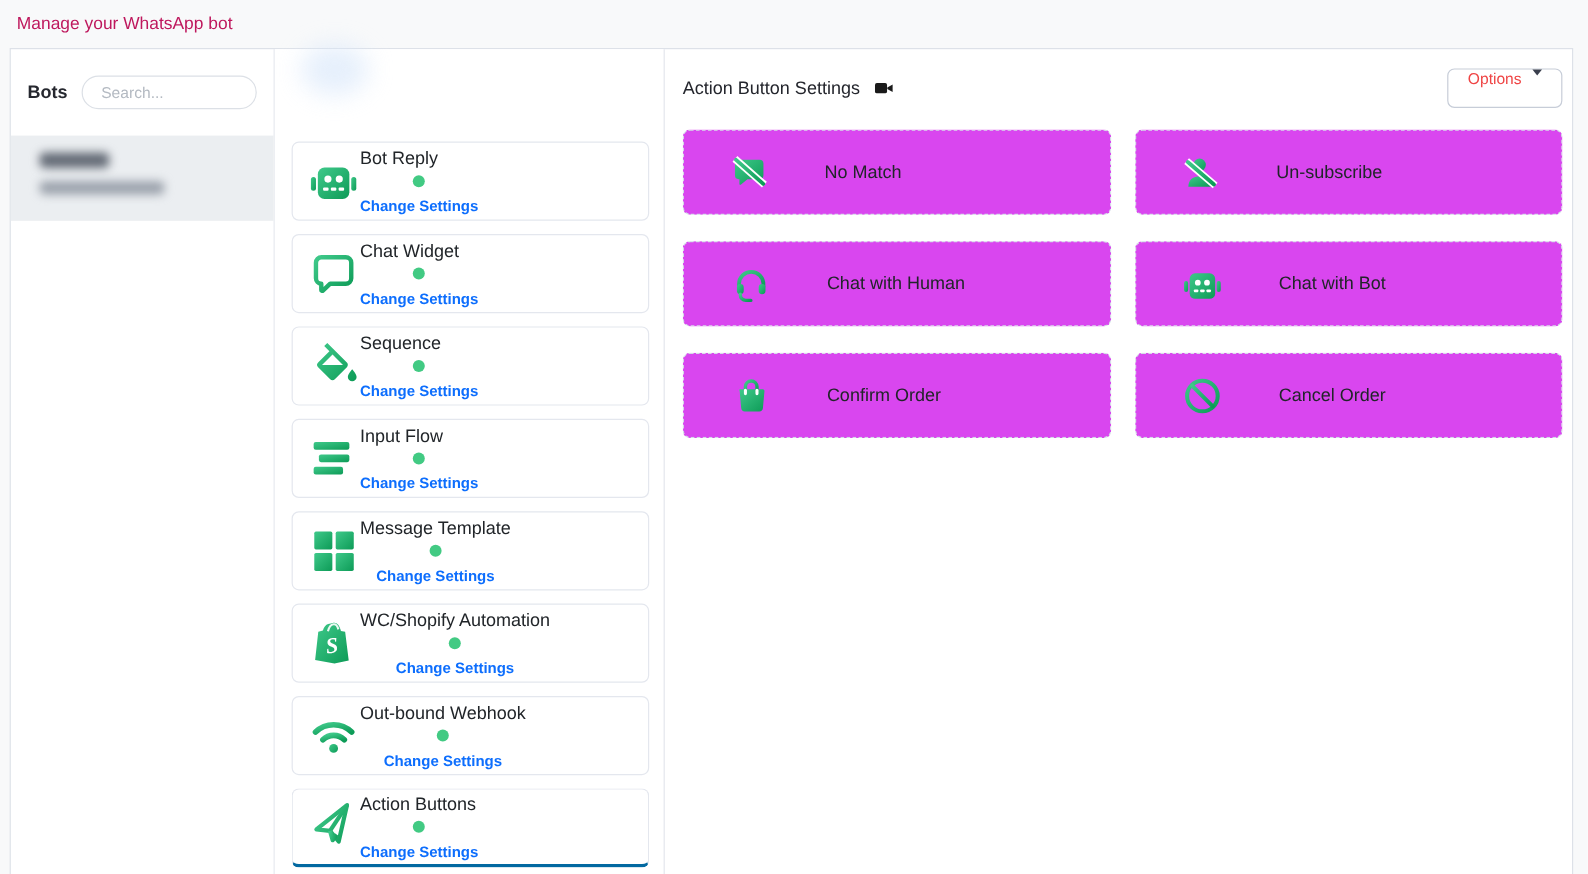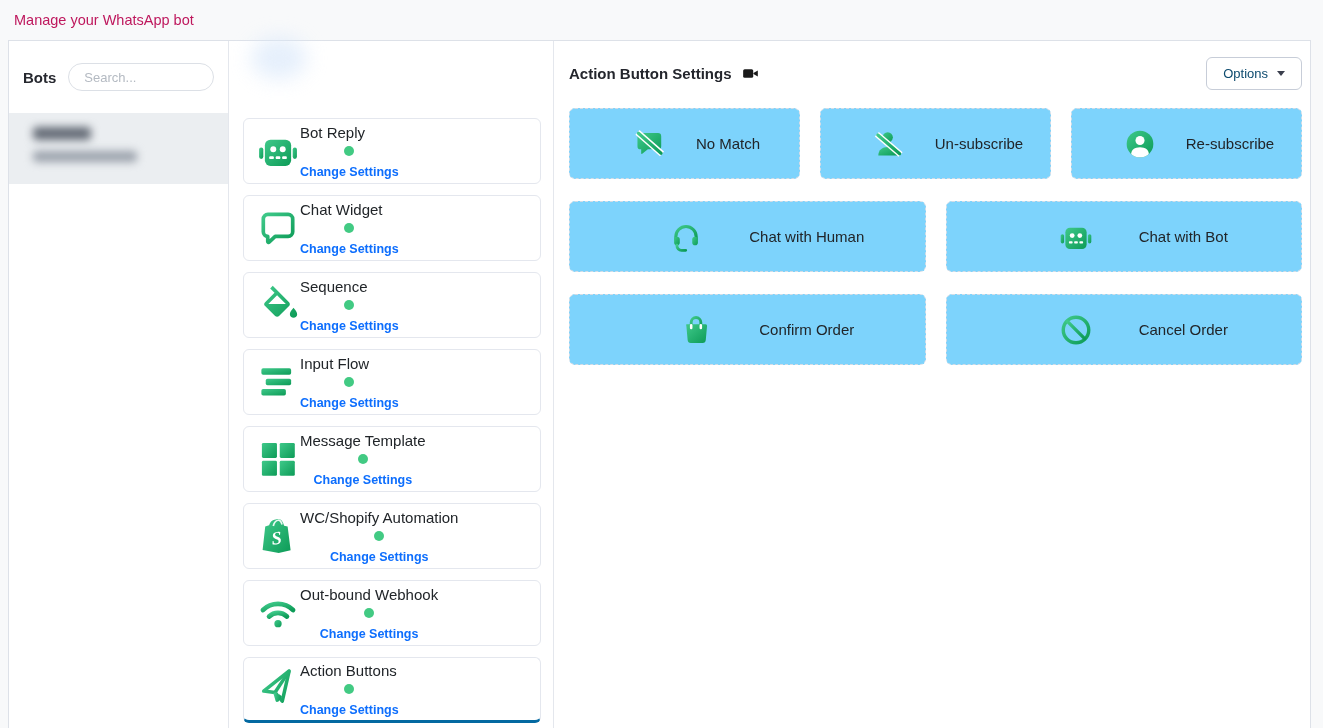--- a/index.html
+++ b/index.html
@@ -44,7 +44,7 @@
   .rightpanel { flex:1; padding:16px 8px 0 15px; }
   .panel-header { display:flex; align-items:center; justify-content:space-between; height:32px; }
   .panel-title-wrap { display:flex; align-items:center; gap:11px; }
-  .panel-title { font-size:15px; font-weight:700; color:#24262d; }
+  .panel-title { font-size:15px; font-weight:400; color:#24262d; }
   .camera-icon svg { width:17px; height:17px; display:block; }
   .options-btn { display:flex; align-items:center; gap:9px; padding:0 16px; height:33px;
     border:1px solid #c7cdd8; border-radius:6px; background:#fff; cursor:pointer;

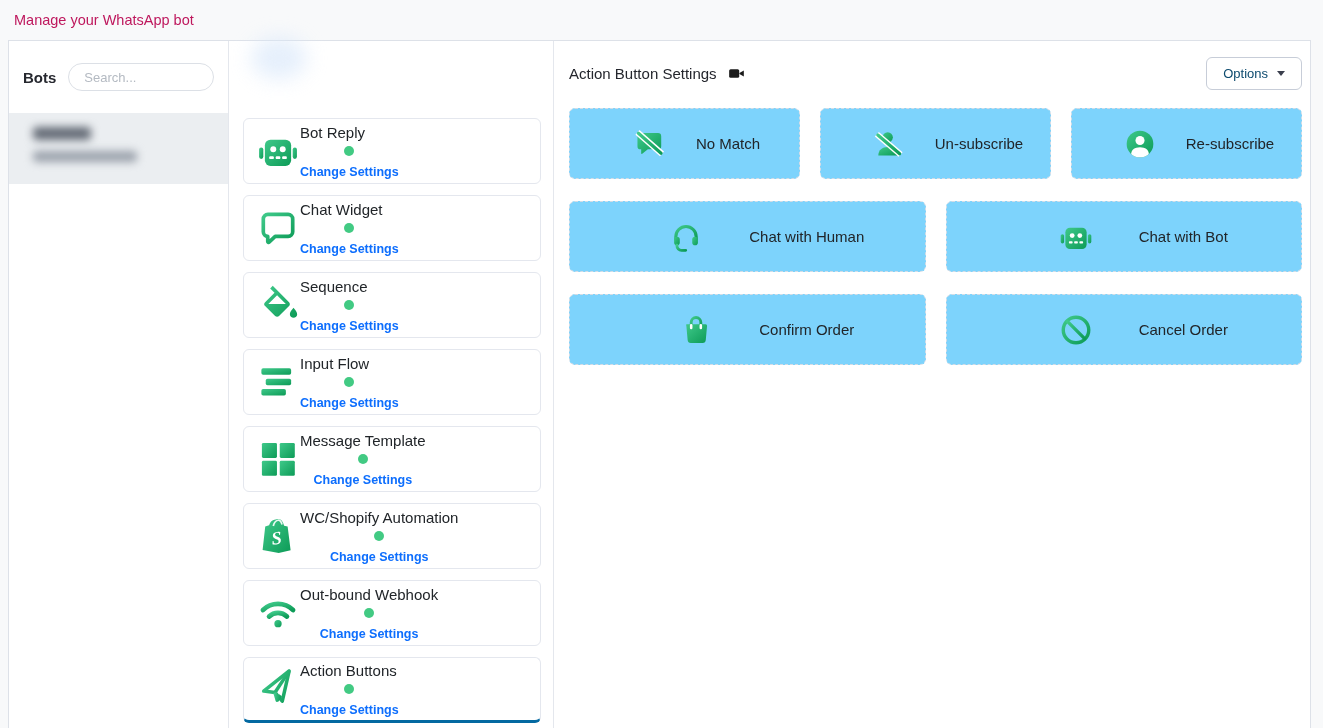--- a/index.html
+++ b/index.html
@@ -46,9 +46,9 @@
   .panel-title-wrap { display:flex; align-items:center; gap:11px; }
   .panel-title { font-size:15px; font-weight:400; color:#24262d; }
   .camera-icon svg { width:17px; height:17px; display:block; }
-  .options-btn { display:flex; align-items:center; gap:9px; padding:0 16px; height:33px;
+  .options-btn { display:flex; align-items:flex-start; gap:9px; padding:0 16px; height:33px;
     border:1px solid #c7cdd8; border-radius:6px; background:#fff; cursor:pointer;
-    font-size:13px; color:#0c4a6e; font-family:"Liberation Sans", sans-serif; }
+    font-size:13px; color:#ef4444; font-family:"Liberation Sans", sans-serif; }
   .caret { width:0; height:0; border-left:4px solid transparent; border-right:4px solid transparent;
     border-top:5px solid #3a3f4d; }
 

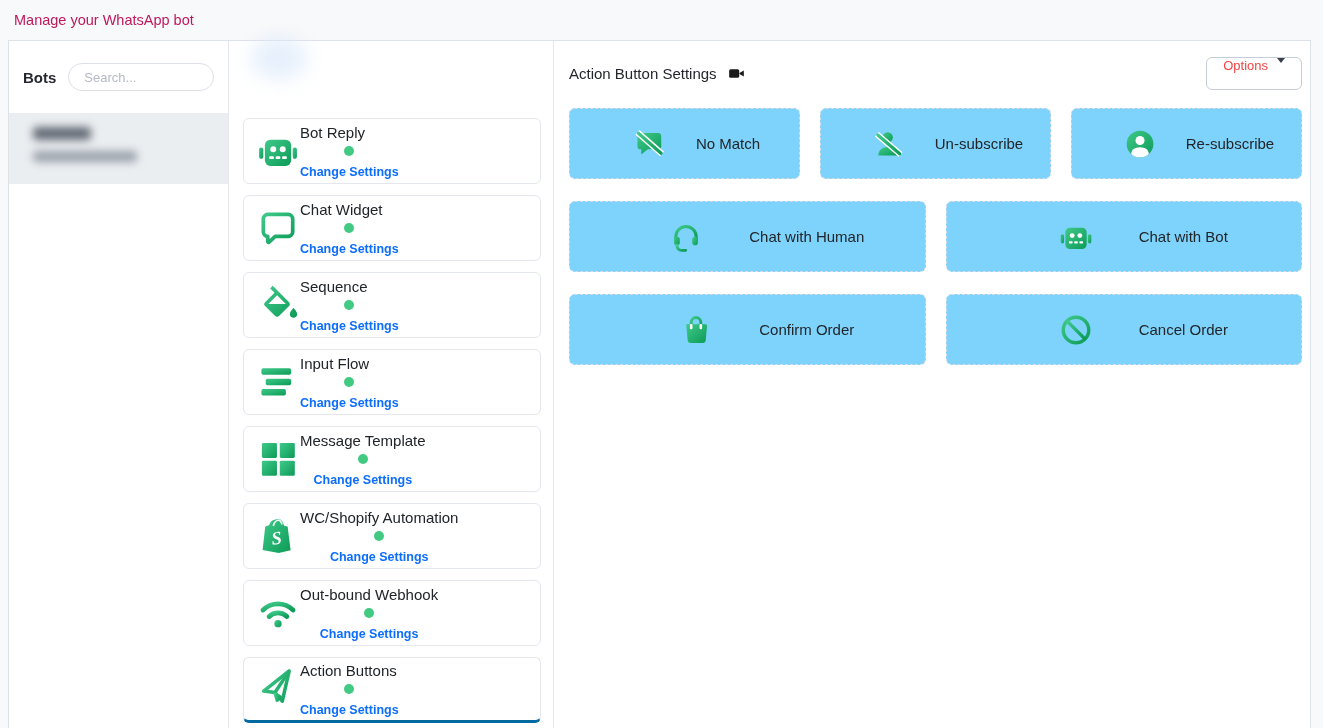--- a/index.html
+++ b/index.html
@@ -55,7 +55,7 @@
   .actions { margin-top:19px; }
   .action-row { display:flex; gap:20px; margin-bottom:22px; }
   .action-box { flex:1; height:71px; border:1px dashed #d3dce6; border-radius:6px;
-    background:#7dd3fc; display:flex; align-items:center; cursor:pointer;justify-content:center; }
+    background:#d946ef; display:flex; align-items:center; cursor:pointer; }
   .abox-icon { margin-left:11%; flex:none; display:flex; }
   .abox-icon svg { width:32px; height:32px; }
   .action-row.wide .abox-icon svg { width:34px; height:34px; }

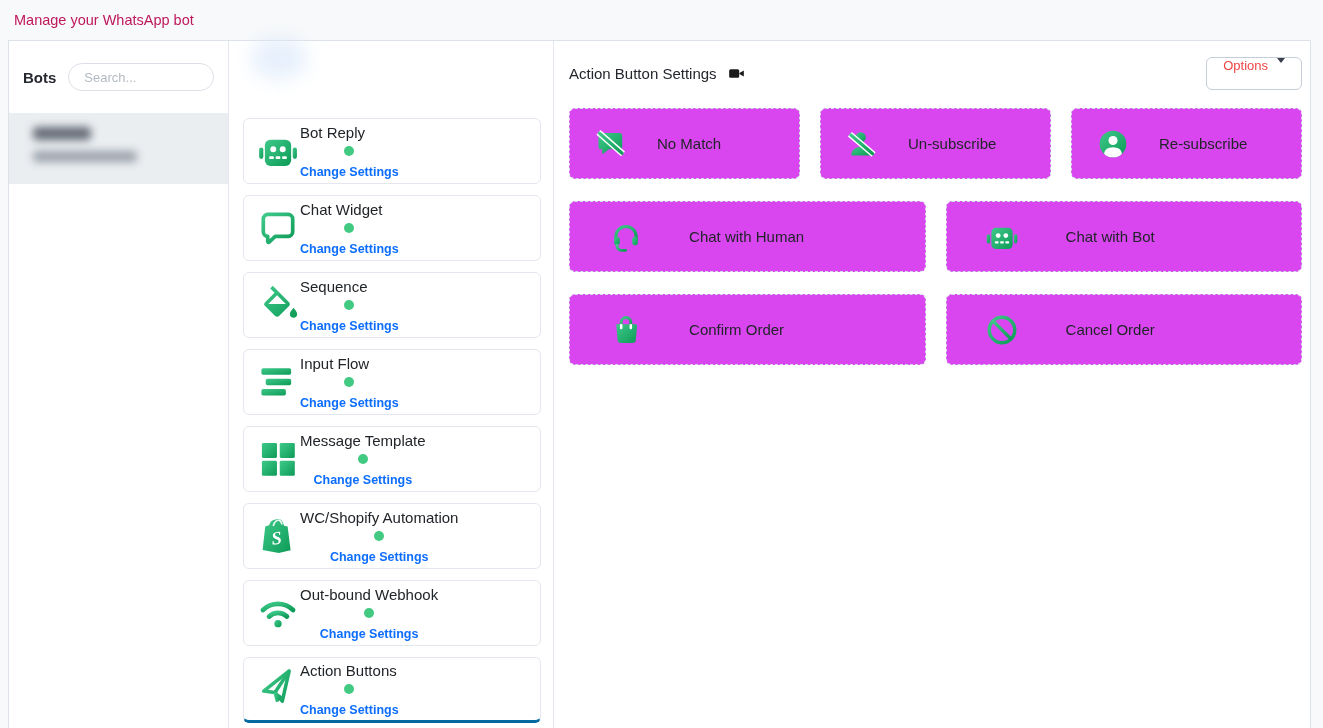--- a/index.html
+++ b/index.html
@@ -281,18 +281,6 @@
           </span>
           <span class="abox-label">Un-subscribe</span>
         </div>
-        <div class="action-box">
-          <span class="abox-icon">
-            <svg viewBox="0 0 24 24">
-                <circle cx="12" cy="12" r="10" fill="url(#gg)"></circle>
-                <g clip-path="url(#circ)">
-                  <circle cx="12" cy="9.4" r="3.4" fill="#fff"></circle>
-                  <path d="M12 14.5c-4 0-6.6 2.1-6.6 4.9V23h13.2v-3.6c0-2.8-2.6-4.9-6.6-4.9Z" fill="#fff"></path>
-                </g>
-              </svg>
-          </span>
-          <span class="abox-label">Re-subscribe</span>
-        </div>
       </div>
 
       <div class="action-row wide">

